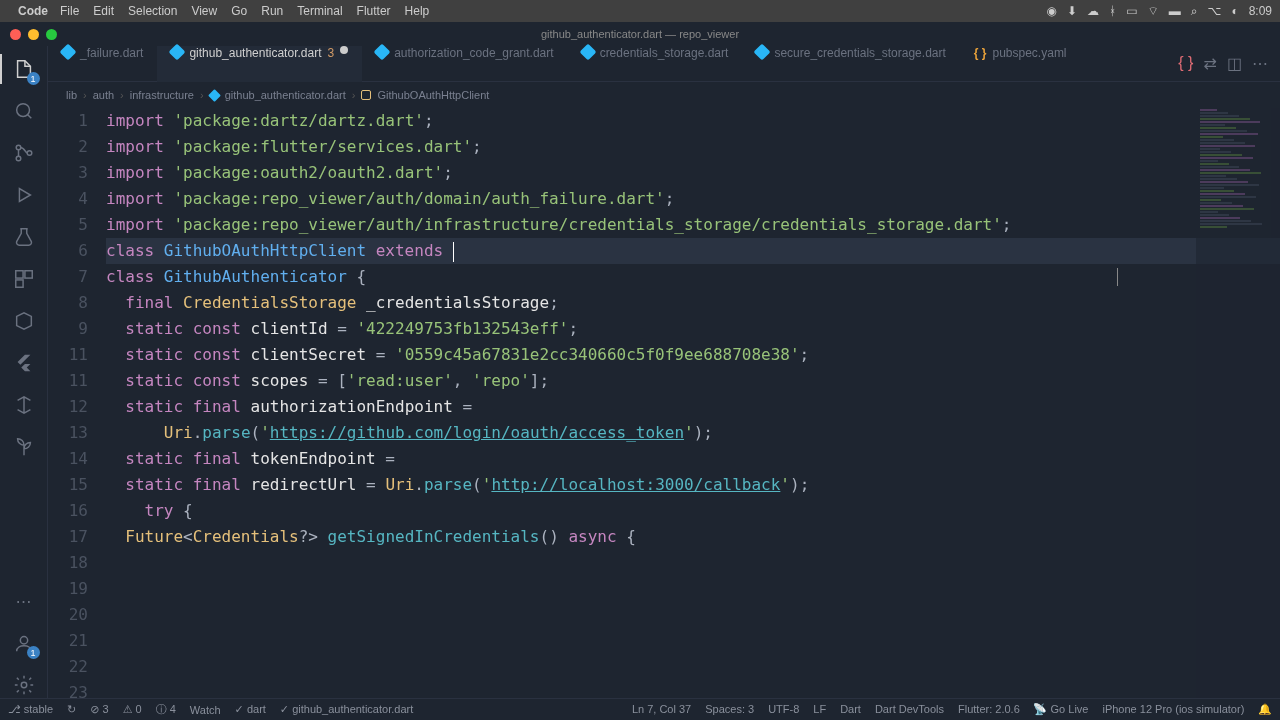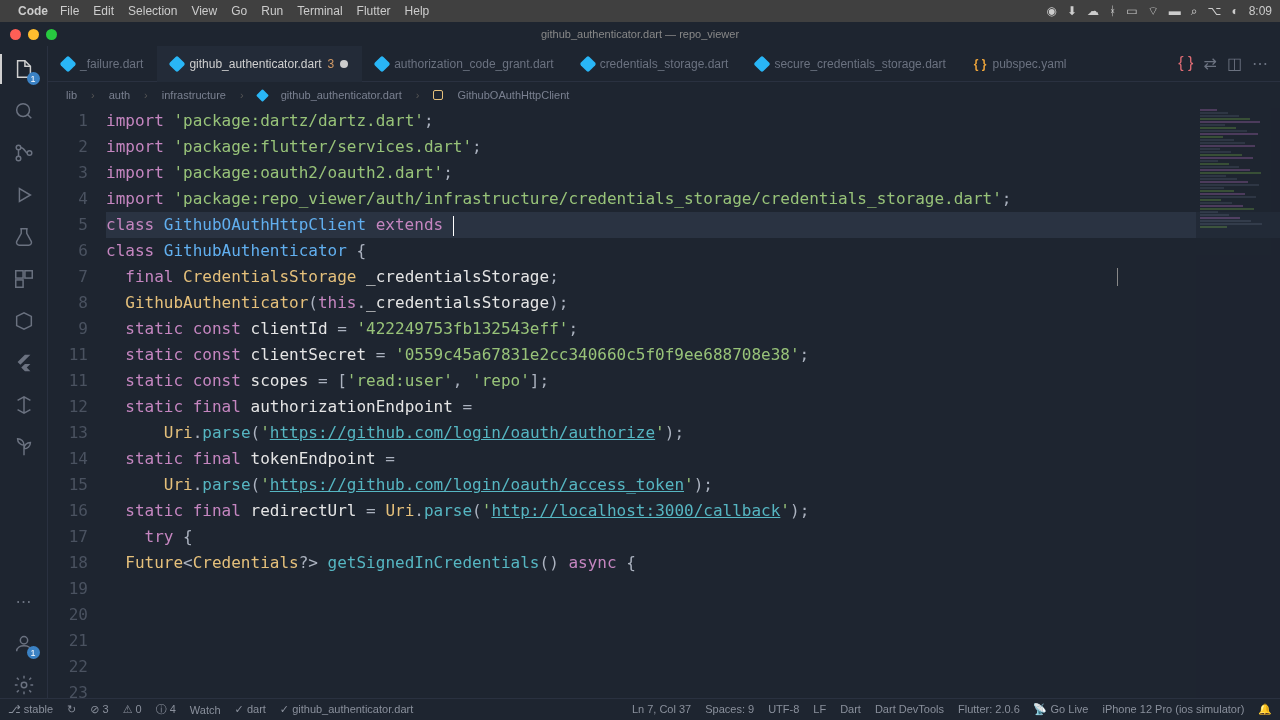--- a/index.html
+++ b/index.html
@@ -30,7 +30,7 @@
 .activity .spacer { flex: 1; }
 .editor-area { flex: 1; display: flex; flex-direction: column; }
 .tabs { height: 36px; background: #1e2530; display: flex; align-items: center; border-bottom: 1px solid #2a3140; }
-.tab { height: 36px; padding: 0 14px; display: flex; align-items: center; gap: 6px; font-size: 12px; color: #6b7280; cursor: pointer; }
+.tab { height: 36px; padding: 0 14px; display: flex; align-items: flex-start; gap: 6px; font-size: 12px; color: #6b7280; cursor: pointer; }
 .tab.active { background: #232b38; color: #d0d0d0; }
 .tab .dart-icon { width: 12px; height: 12px; background: #29b6f6; border-radius: 2px; transform: rotate(45deg); display: inline-block; }
 .tab .braces { color: #e8a13a; font-weight: 600; }

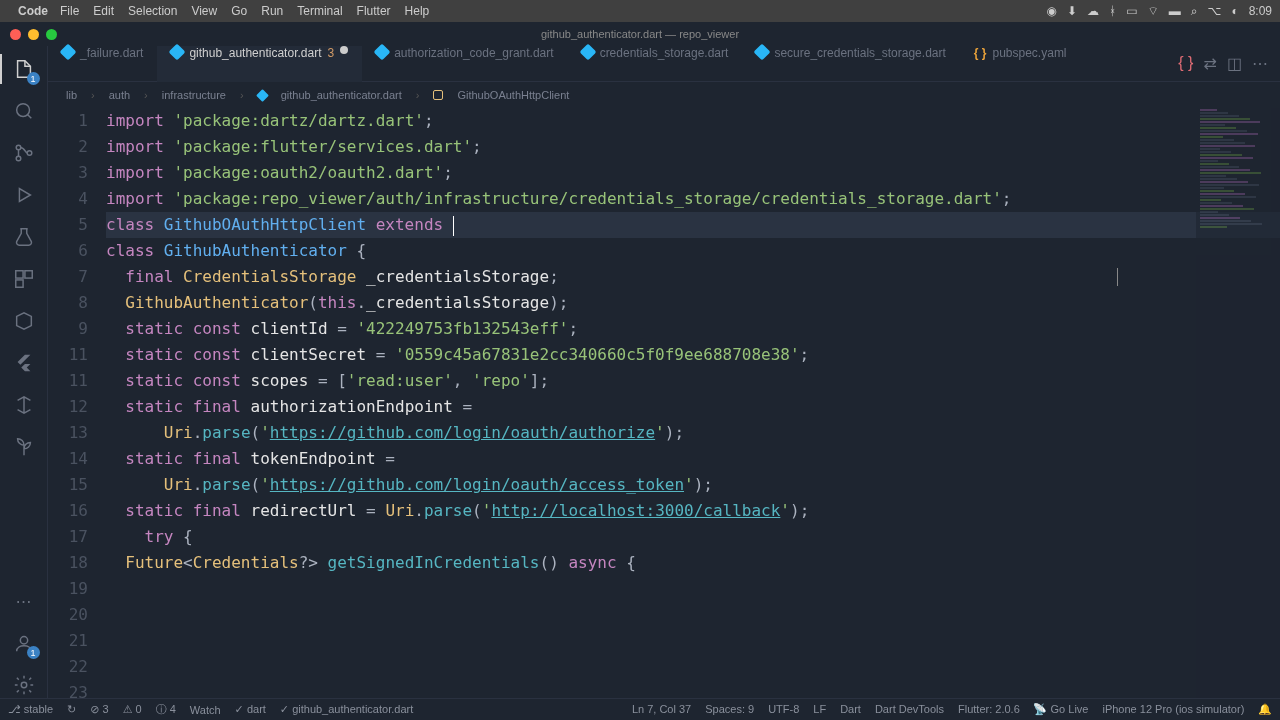--- a/index.html
+++ b/index.html
@@ -38,7 +38,7 @@
 .tab .count { color: #d19a66; }
 .tabs .actions { margin-left: auto; display: flex; gap: 10px; padding-right: 12px; color: #6b7280; }
 .tabs .actions span { cursor: pointer; }
-.breadcrumb { height: 26px; display: flex; align-items: center; padding-left: 18px; font-size: 11px; color: #7a8090; gap: 14px; }
+.breadcrumb { height: 26px; display: flex; align-items: center; padding-left: 18px; font-size: 11px; color: #7a8090; gap: 6px; }
 .breadcrumb .sep { color: #555; }
 .breadcrumb .dart-icon-s { width: 9px; height: 9px; background: #29b6f6; border-radius: 1px; transform: rotate(45deg); display: inline-block; }
 .breadcrumb .class-icon { width: 10px; height: 10px; border: 1px solid #e5c07b; border-radius: 2px; display: inline-block; }

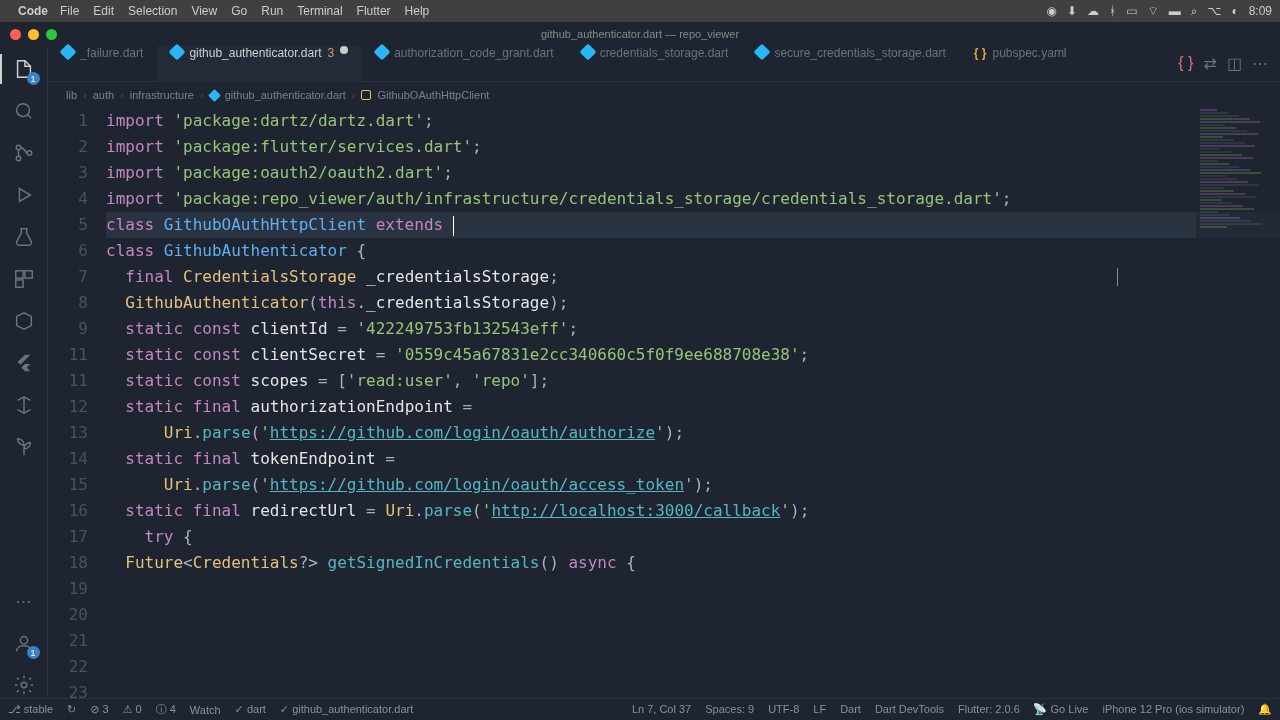--- a/index.html
+++ b/index.html
@@ -264,6 +264,7 @@
       <div class="line"><span class="k-import">import </span><span class="k-string">'package:dartz/dartz.dart'</span><span class="k-punc">;</span></div>
           <div class="line"><span class="k-import">import </span><span class="k-string">'package:flutter/services.dart'</span><span class="k-punc">;</span></div>
           <div class="line"><span class="k-import">import </span><span class="k-string">'package:oauth2/oauth2.dart'</span><span class="k-punc">;</span></div>
+          <div class="line"><span class="k-import">import </span><span class="k-string">'package:repo_viewer/auth/domain/auth_failure.dart'</span><span class="k-punc">;</span></div>
           <div class="line"><span class="k-import">import </span><span class="k-string">'package:repo_viewer/auth/infrastructure/credentials_storage/credentials_storage.dart'</span><span class="k-punc">;</span></div>
           <div class="line"></div>
           <div class="line hl"><span class="k-class">class </span><span class="k-type">GithubOAuthHttpClient </span><span class="k-extends">extends </span><span class="cursor"></span></div>

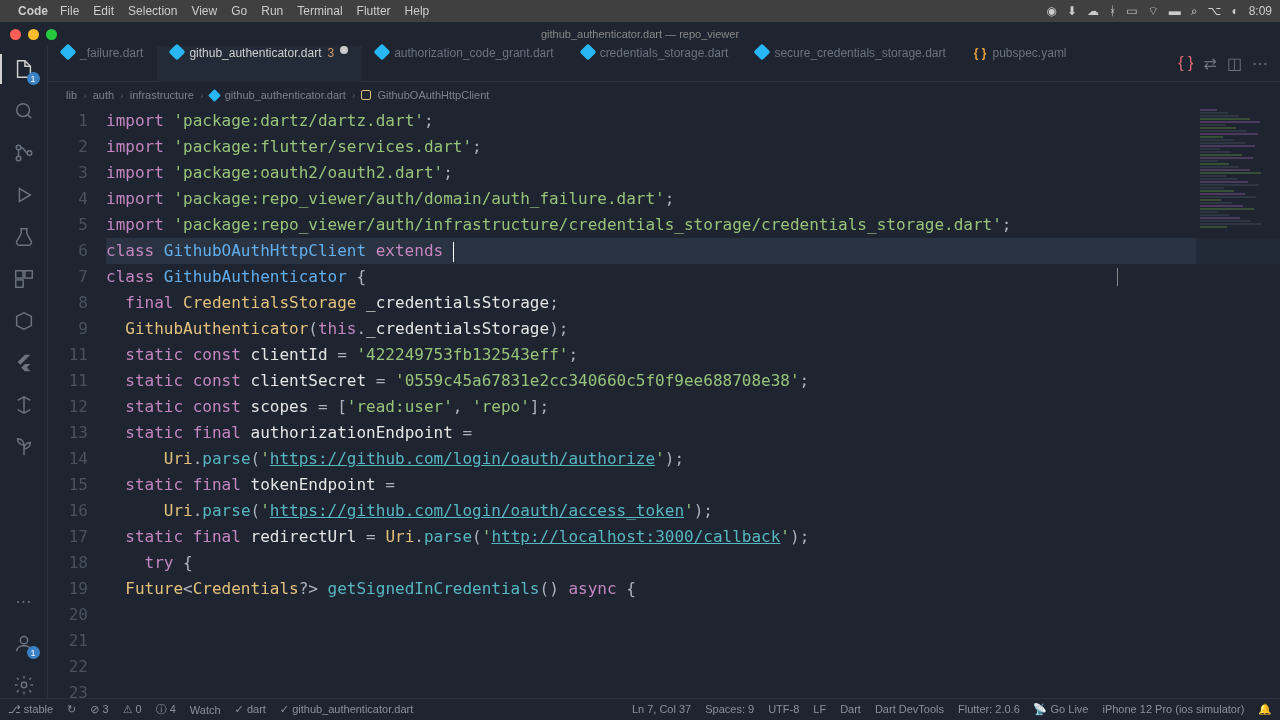--- a/index.html
+++ b/index.html
@@ -272,7 +272,6 @@
           <div class="line"><span class="k-class">class </span><span class="k-type">GithubAuthenticator </span><span class="k-punc">{</span></div>
           <div class="line"><span>  </span><span class="k-final">final </span><span class="k-type2">CredentialsStorage </span><span class="k-ident">_credentialsStorage</span><span class="k-punc">;</span></div>
           <div class="line"></div>
-          <div class="line"><span>  </span><span class="k-type2">GithubAuthenticator</span><span class="k-punc">(</span><span class="k-this">this</span><span class="k-punc">.</span><span class="k-ident">_credentialsStorage</span><span class="k-punc">);</span></div>
           <div class="line"></div>
           <div class="line"><span>  </span><span class="k-static">static </span><span class="k-const">const </span><span class="k-ident">clientId</span><span class="k-punc"> = </span><span class="k-string">'422249753fb132543eff'</span><span class="k-punc">;</span></div>
           <div class="line"><span>  </span><span class="k-static">static </span><span class="k-const">const </span><span class="k-ident">clientSecret</span><span class="k-punc"> = </span><span class="k-string">'0559c45a67831e2cc340660c5f0f9ee688708e38'</span><span class="k-punc">;</span></div>

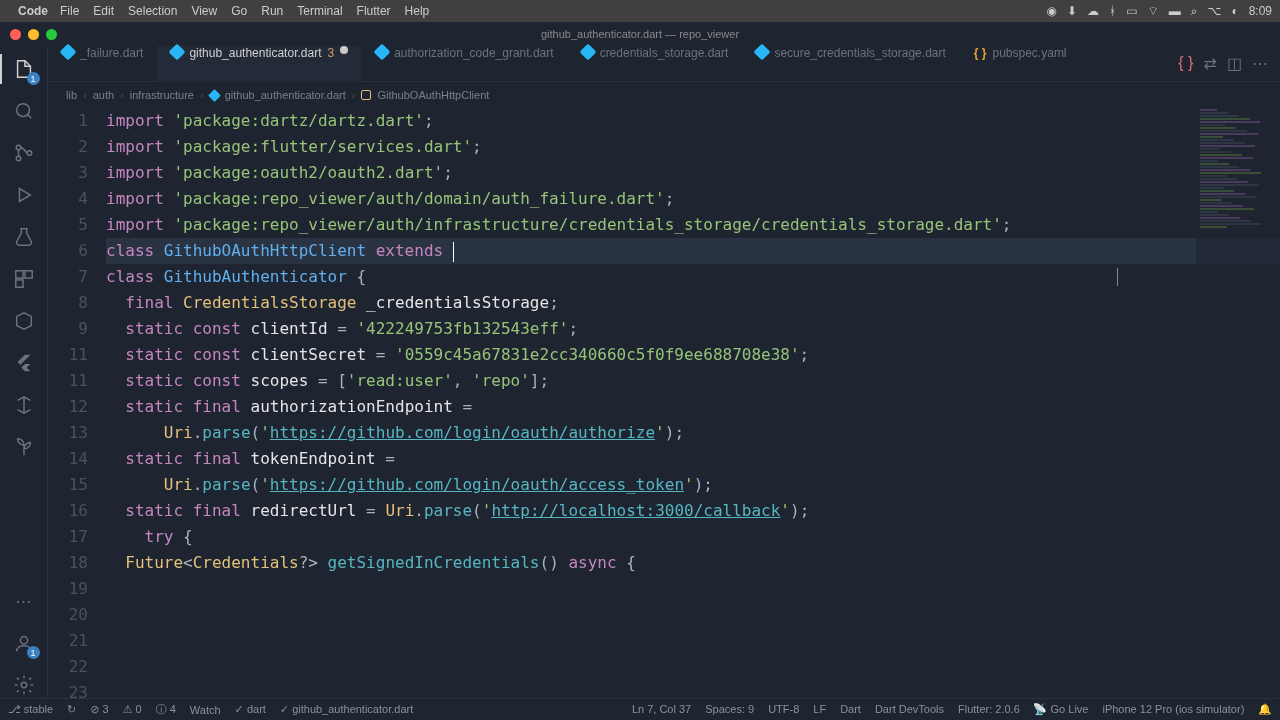--- a/index.html
+++ b/index.html
@@ -277,7 +277,6 @@
           <div class="line"><span>  </span><span class="k-static">static </span><span class="k-const">const </span><span class="k-ident">clientSecret</span><span class="k-punc"> = </span><span class="k-string">'0559c45a67831e2cc340660c5f0f9ee688708e38'</span><span class="k-punc">;</span></div>
           <div class="line"><span>  </span><span class="k-static">static </span><span class="k-const">const </span><span class="k-ident">scopes</span><span class="k-punc"> = [</span><span class="k-string">'read:user'</span><span class="k-punc">, </span><span class="k-string">'repo'</span><span class="k-punc">];</span></div>
           <div class="line"><span>  </span><span class="k-static">static </span><span class="k-final">final </span><span class="k-ident">authorizationEndpoint</span><span class="k-punc"> =</span></div>
-          <div class="line"><span>      </span><span class="k-type2">Uri</span><span class="k-punc">.</span><span class="k-func">parse</span><span class="k-punc">(</span><span class="k-string">'</span><span class="k-url">https://github.com/login/oauth/authorize</span><span class="k-string">'</span><span class="k-punc">);</span></div>
           <div class="line"><span>  </span><span class="k-static">static </span><span class="k-final">final </span><span class="k-ident">tokenEndpoint</span><span class="k-punc"> =</span></div>
           <div class="line"><span>      </span><span class="k-type2">Uri</span><span class="k-punc">.</span><span class="k-func">parse</span><span class="k-punc">(</span><span class="k-string">'</span><span class="k-url">https://github.com/login/oauth/access_token</span><span class="k-string">'</span><span class="k-punc">);</span></div>
           <div class="line"><span>  </span><span class="k-static">static </span><span class="k-final">final </span><span class="k-ident">redirectUrl</span><span class="k-punc"> = </span><span class="k-type2">Uri</span><span class="k-punc">.</span><span class="k-func">parse</span><span class="k-punc">(</span><span class="k-string">'</span><span class="k-url">http://localhost:3000/callback</span><span class="k-string">'</span><span class="k-punc">);</span></div>

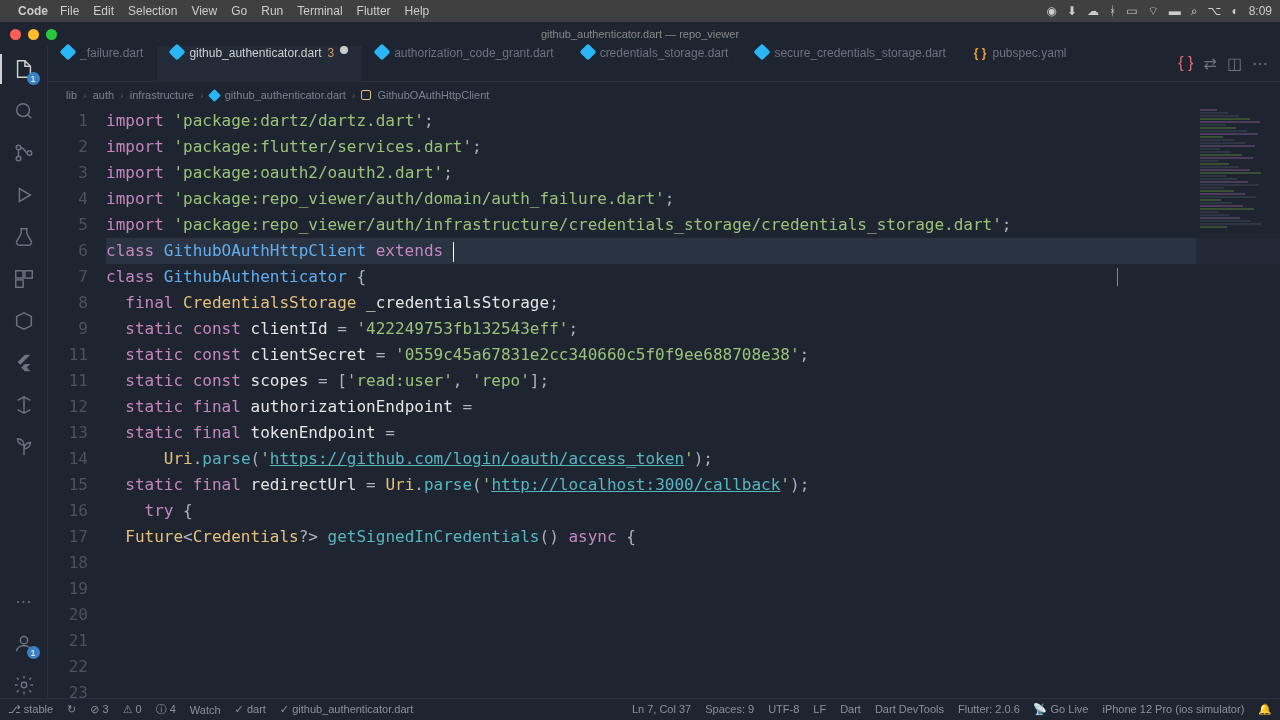--- a/index.html
+++ b/index.html
@@ -277,8 +277,8 @@
           <div class="line"><span>  </span><span class="k-static">static </span><span class="k-const">const </span><span class="k-ident">clientSecret</span><span class="k-punc"> = </span><span class="k-string">'0559c45a67831e2cc340660c5f0f9ee688708e38'</span><span class="k-punc">;</span></div>
           <div class="line"><span>  </span><span class="k-static">static </span><span class="k-const">const </span><span class="k-ident">scopes</span><span class="k-punc"> = [</span><span class="k-string">'read:user'</span><span class="k-punc">, </span><span class="k-string">'repo'</span><span class="k-punc">];</span></div>
           <div class="line"><span>  </span><span class="k-static">static </span><span class="k-final">final </span><span class="k-ident">authorizationEndpoint</span><span class="k-punc"> =</span></div>
+          <div class="line"><span>      </span><span class="k-type2">Uri</span><span class="k-punc">.</span><span class="k-func">parse</span><span class="k-punc">(</span><span class="k-string">'</span><span class="k-url">https://github.com/login/oauth/access_token</span><span class="k-string">'</span><span class="k-punc">);</span></div>
           <div class="line"><span>  </span><span class="k-static">static </span><span class="k-final">final </span><span class="k-ident">tokenEndpoint</span><span class="k-punc"> =</span></div>
-          <div class="line"><span>      </span><span class="k-type2">Uri</span><span class="k-punc">.</span><span class="k-func">parse</span><span class="k-punc">(</span><span class="k-string">'</span><span class="k-url">https://github.com/login/oauth/access_token</span><span class="k-string">'</span><span class="k-punc">);</span></div>
           <div class="line"><span>  </span><span class="k-static">static </span><span class="k-final">final </span><span class="k-ident">redirectUrl</span><span class="k-punc"> = </span><span class="k-type2">Uri</span><span class="k-punc">.</span><span class="k-func">parse</span><span class="k-punc">(</span><span class="k-string">'</span><span class="k-url">http://localhost:3000/callback</span><span class="k-string">'</span><span class="k-punc">);</span></div>
           <div class="line"></div>
           <div class="line"><span>    </span><span class="k-class">try </span><span class="k-punc">{</span></div>

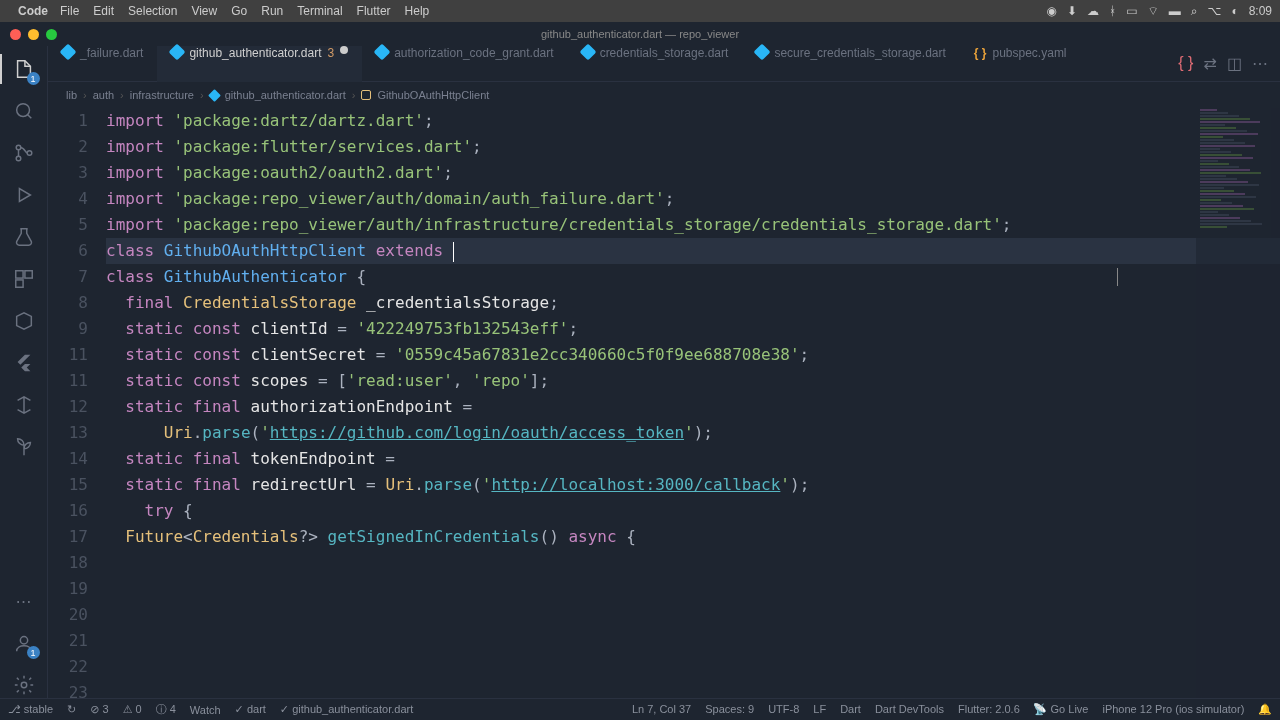--- a/index.html
+++ b/index.html
@@ -341,7 +341,7 @@
   <span>✓ <span>github_authenticator.dart</span></span>
   <div class="right">
     <span>Ln 7, Col 37</span>
-    <span>Spaces: 9</span>
+    <span>Spaces: 3</span>
     <span>UTF-8</span>
     <span>LF</span>
     <span>Dart</span>

